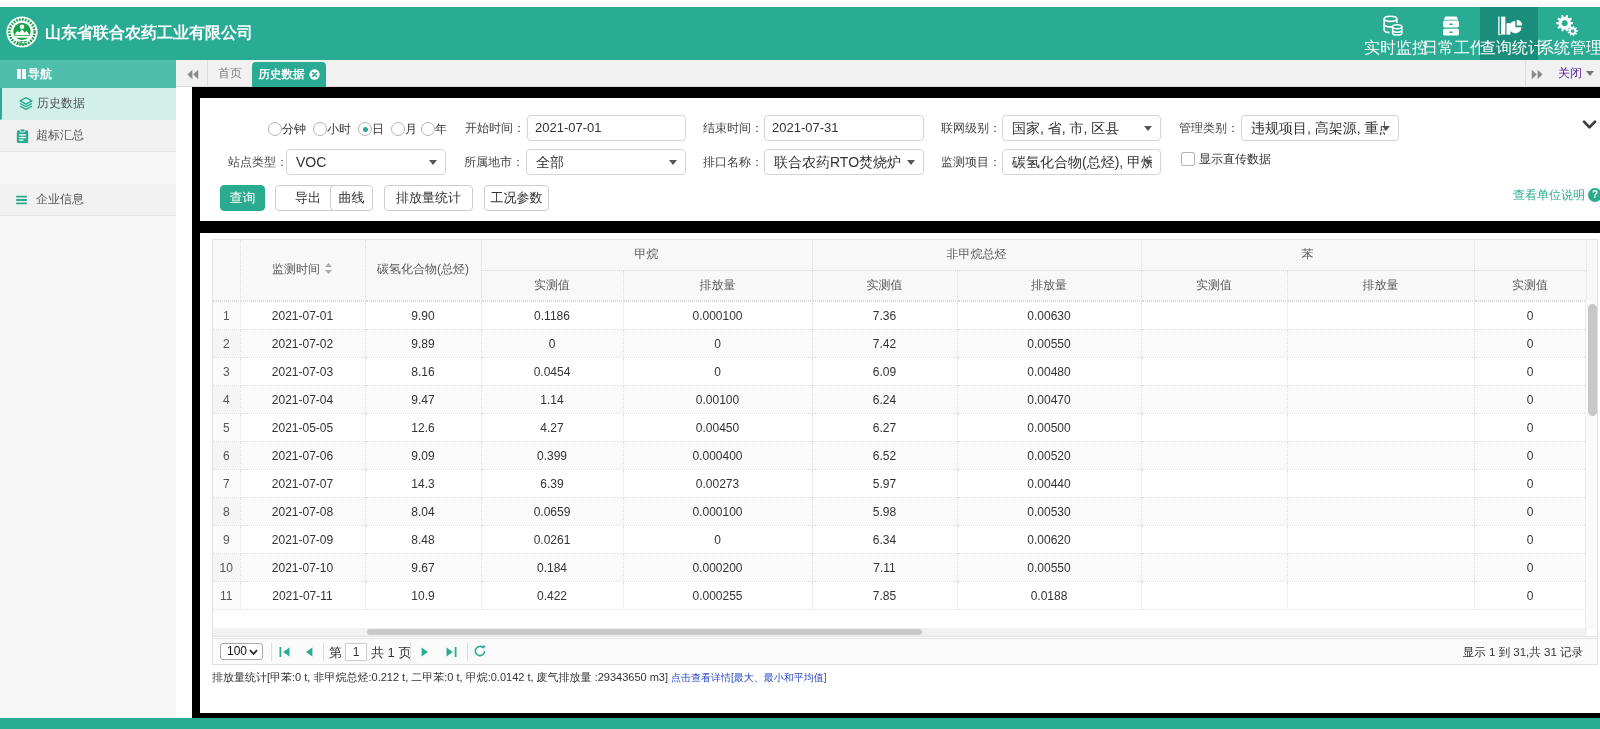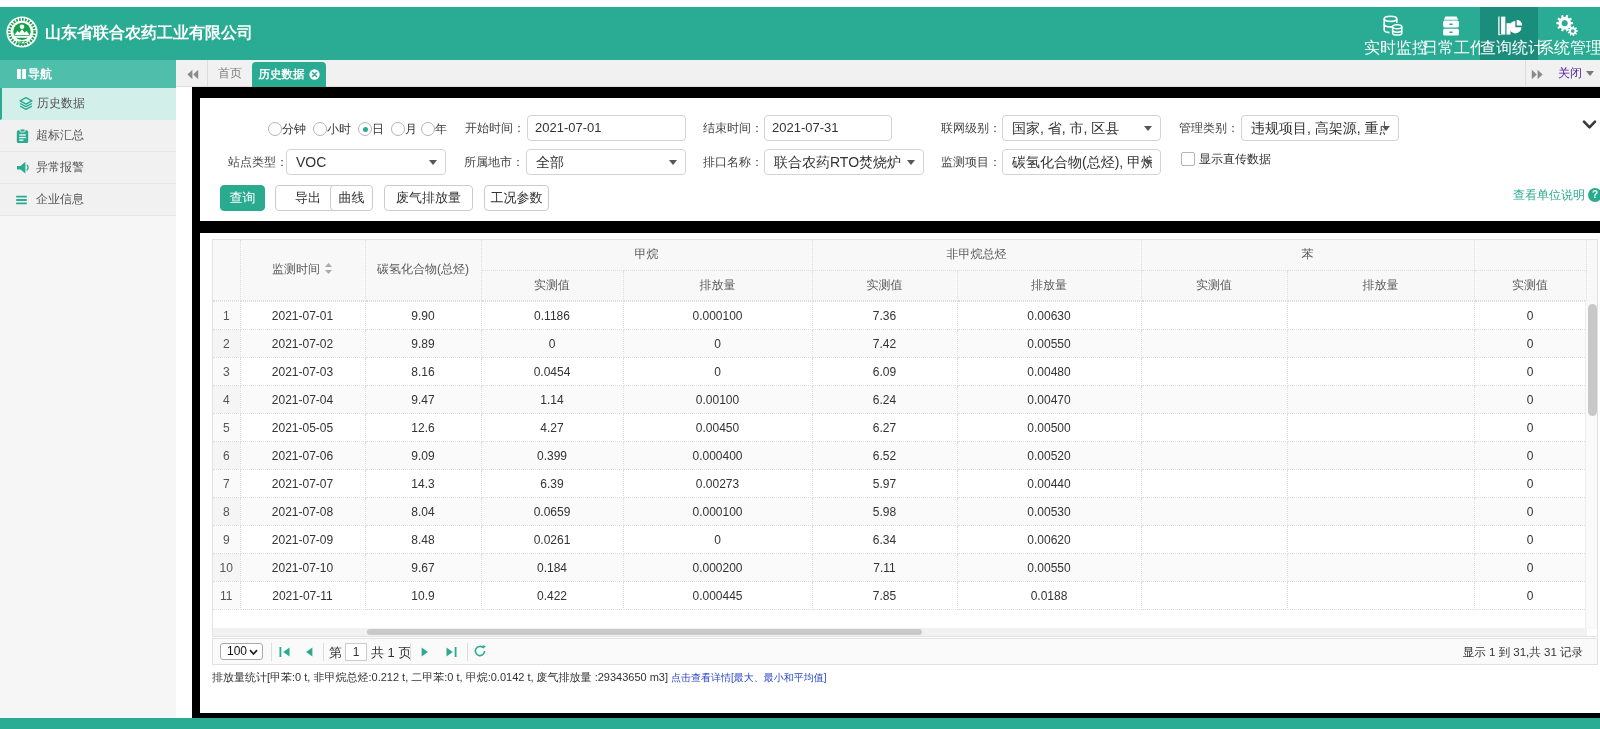--- a/index.html
+++ b/index.html
@@ -188,7 +188,7 @@
   <div class="flabel" style="left:265px;top:17px">开始时间：</div>
   <div class="inp" style="left:327px;top:17px;width:159px;padding-left:7px">2021-07-01</div>
   <div class="flabel" style="left:503px;top:17px">结束时间：</div>
-  <div class="inp" style="left:564px;top:17px;width:128px;padding-left:7px">2021-07-31</div>
+  <div class="inp" style="left:564px;top:17px;width:160px;padding-left:7px">2021-07-31</div>
   <div class="flabel" style="left:741px;top:17px">联网级别：</div>
   <div class="inp" style="left:802px;top:17px;width:159px">
         <span class="txt">国家, 省, 市, 区县</span>

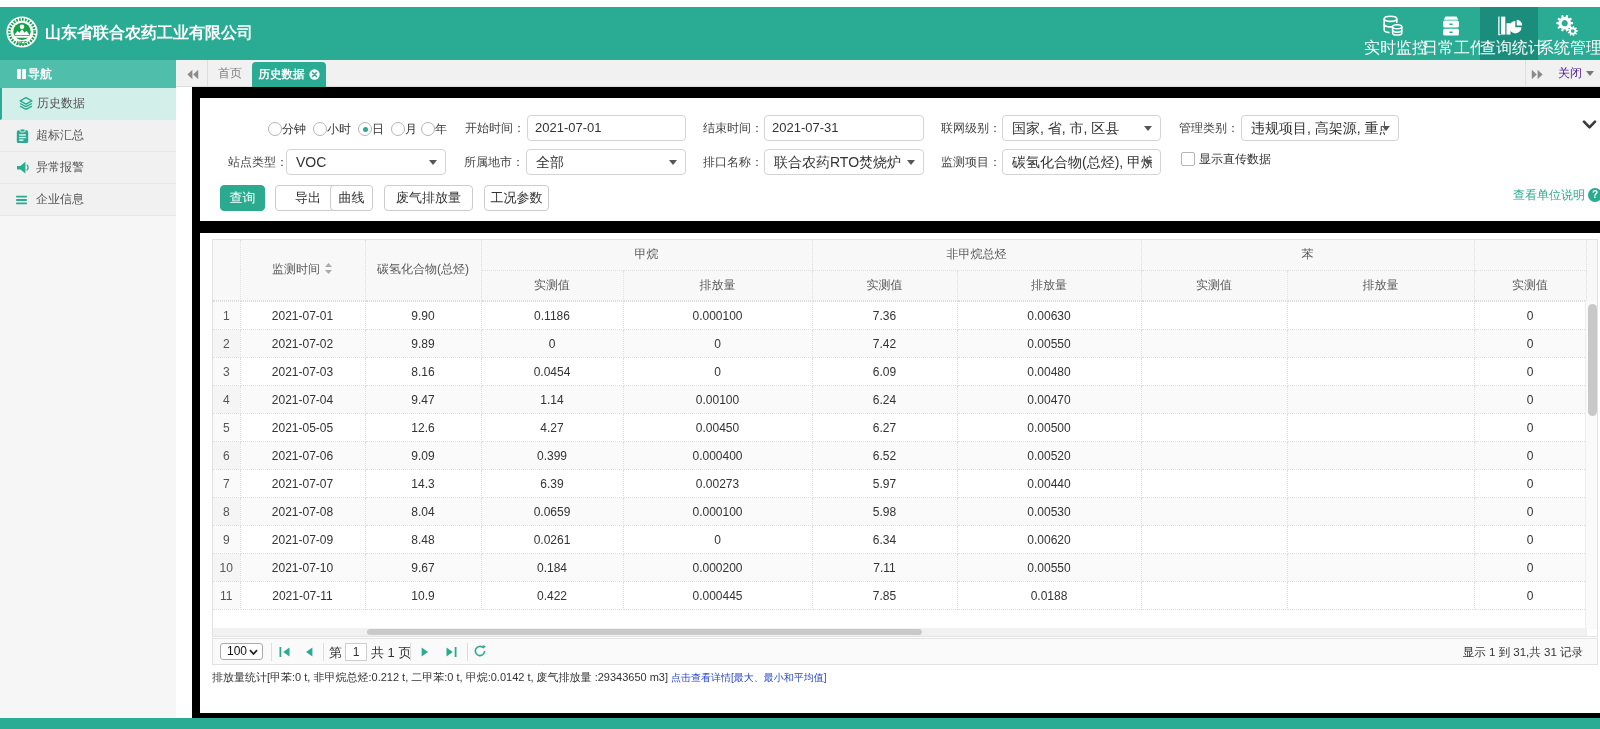--- a/index.html
+++ b/index.html
@@ -138,13 +138,6 @@
 </svg></span>
       <span class="mtx">超标汇总</span>
     </div>
-  <div class="mitem" style="top:92px">
-      <span class="mic"><svg width="15" height="14" viewBox="0 0 15 14">
-<path d="M1 4.9 h3.4 L9.4 0.8 v11.8 L4.4 8.4 H1 z" fill="#2aab90"></path>
-<path d="M11 4.1 a3.4 3.4 0 0 1 0 5" stroke="#2aab90" stroke-width="1.3" fill="none" stroke-linecap="round"></path>
-</svg></span>
-      <span class="mtx">异常报警</span>
-    </div>
   <div class="mitem" style="top:124px">
       <span class="mic"><svg width="11" height="9" viewBox="0 0 11 9">
 <rect x="0" y="0" width="11" height="1.9" rx="0.9" fill="#2aab90"></rect>

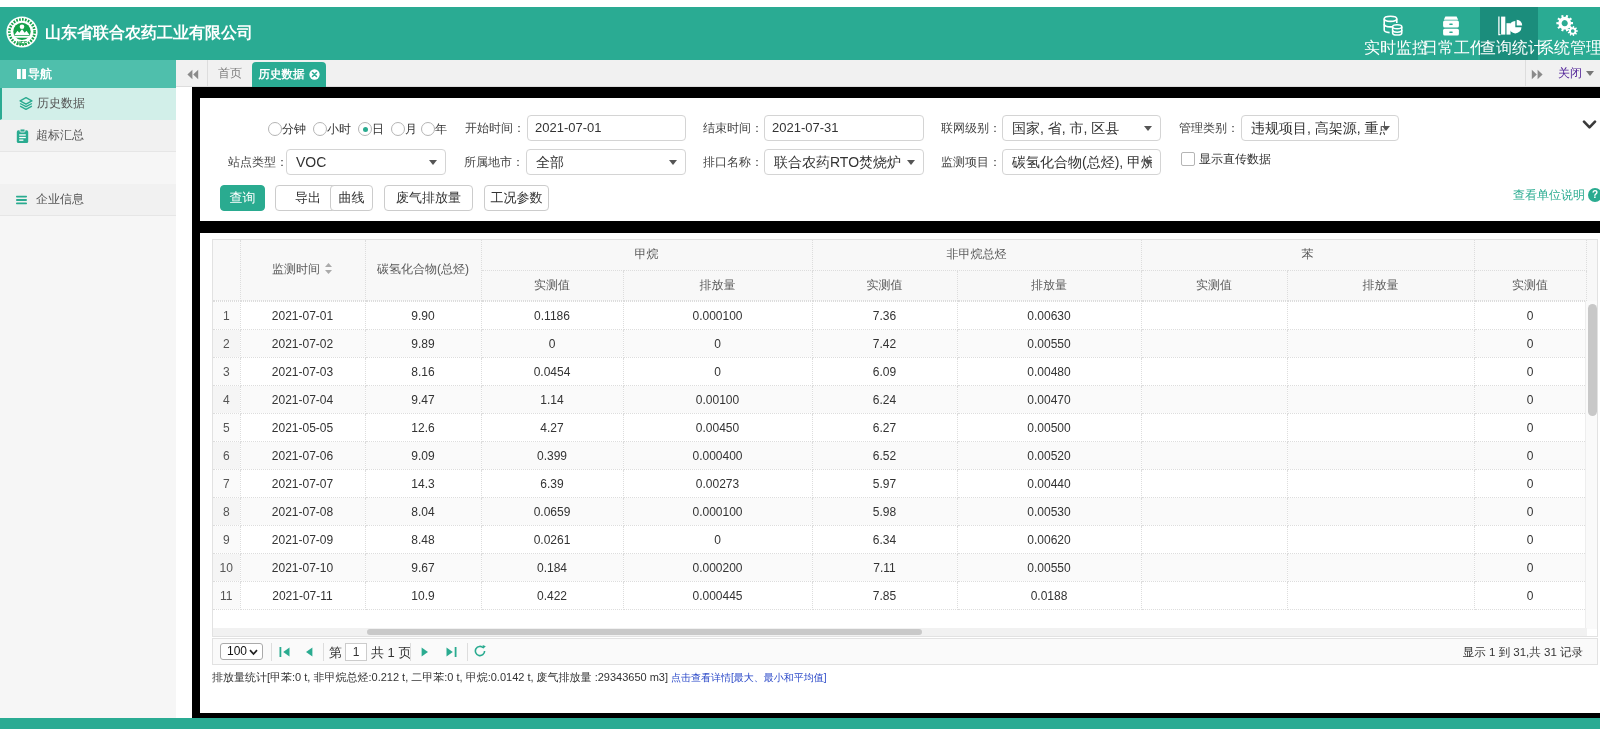--- a/index.html
+++ b/index.html
@@ -222,7 +222,7 @@
   <div class="btn primary" style="left:20px;top:87px;width:45px">查询</div>
   <div class="btn" style="left:75px;top:87px;width:66px">导出</div>
   <div class="btn" style="left:130px;top:87px;width:43px">曲线</div>
-  <div class="btn" style="left:184px;top:87px;width:89px">废气排放量</div>
+  <div class="btn" style="left:184px;top:87px;width:89px">排放量统计</div>
   <div class="btn" style="left:284px;top:87px;width:65px">工况参数</div>
   <div style="position:absolute;left:1313px;top:84px;height:26px;line-height:26px;font-size:12px;color:#2aab90">查看单位说明<svg width="14" height="14" viewBox="0 0 14 14" style="vertical-align:-3px;margin-left:3px">
 <circle cx="7" cy="7" r="7" fill="#2aab90"></circle>

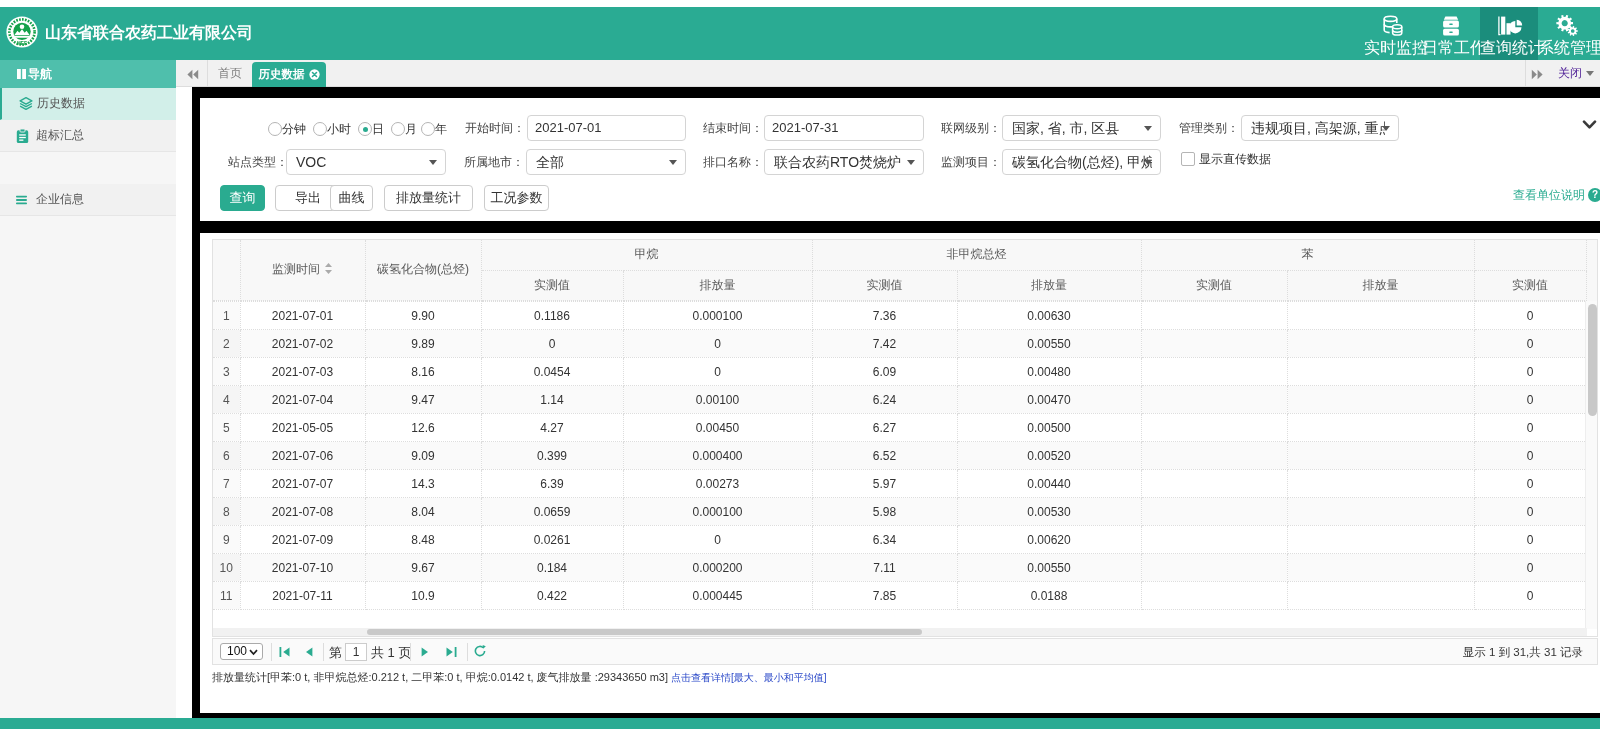--- a/index.html
+++ b/index.html
@@ -411,7 +411,7 @@
                 <td>2021-07-11</td>
                 <td>10.9</td>
                 <td>0.422</td>
-                <td>0.000445</td>
+                <td>0.000255</td>
                 <td>7.85</td>
                 <td>0.0188</td>
                 <td></td>

